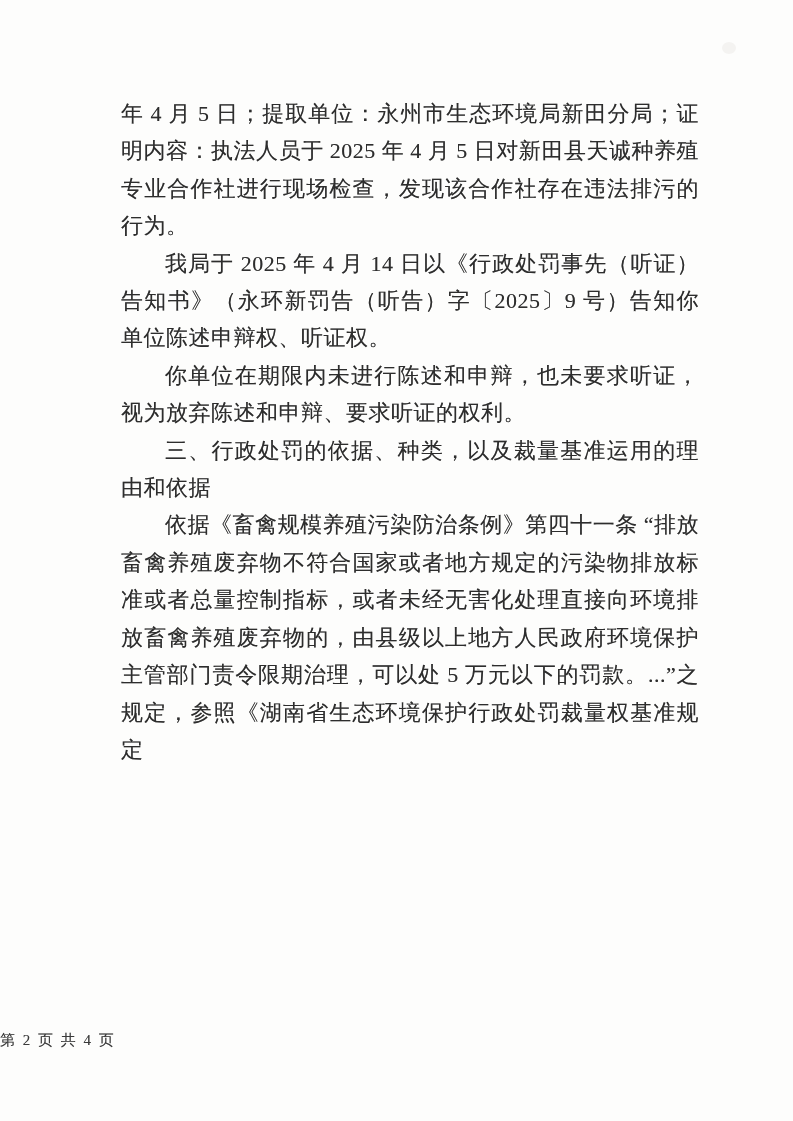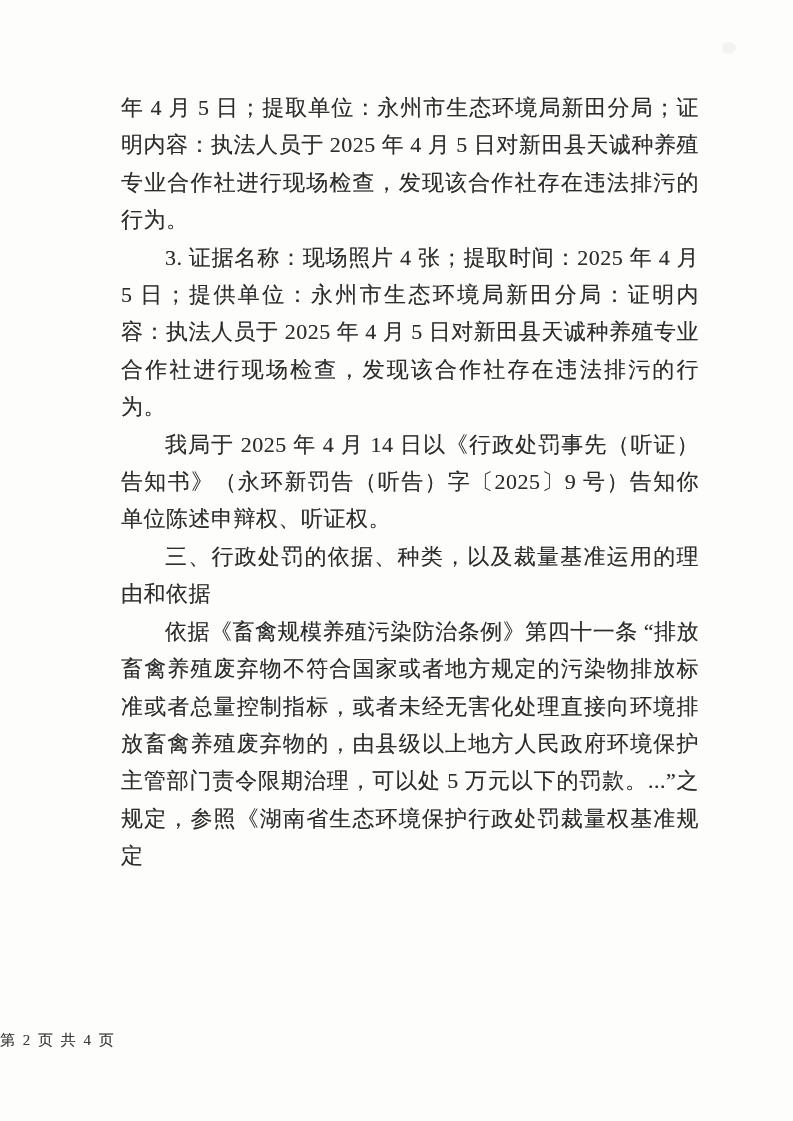--- a/index.html
+++ b/index.html
@@ -19,7 +19,7 @@
   .doc-body {
     position: absolute;
     left: 121px;
-    top: 89px;
+    top: 95px;
     width: 578px;
     font-size: 22px;
     line-height: 37.4px;

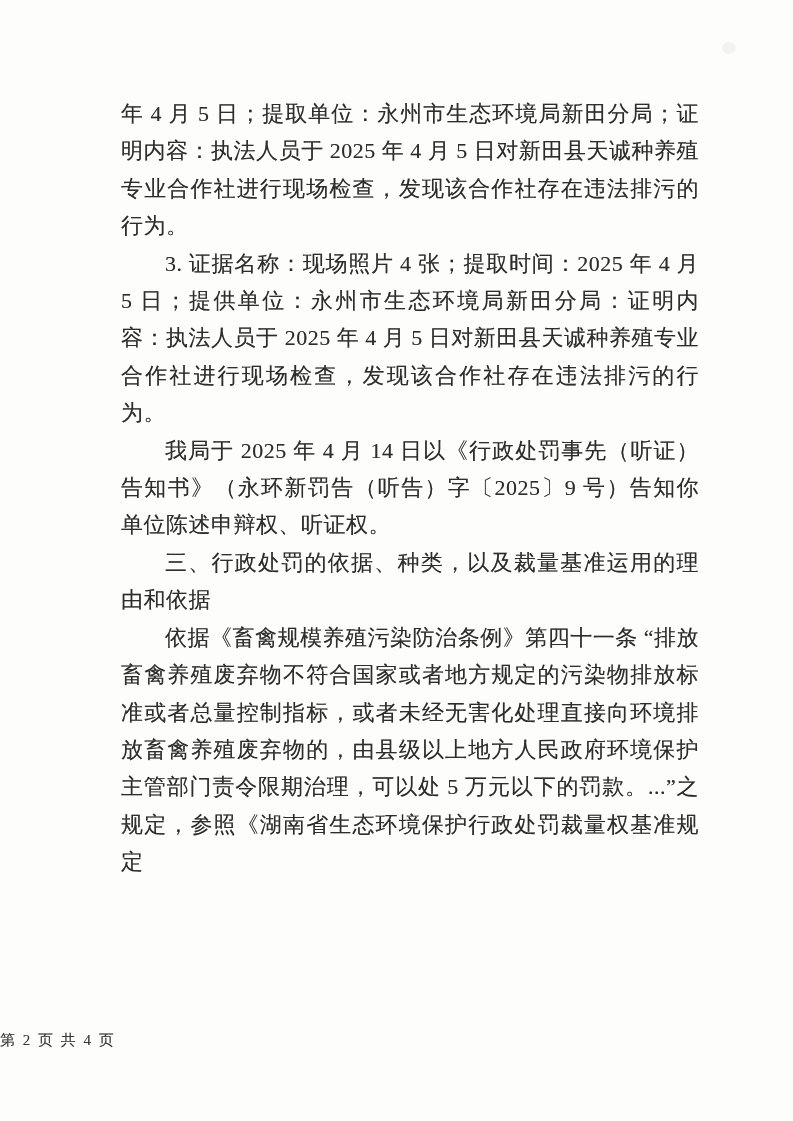--- a/index.html
+++ b/index.html
@@ -66,7 +66,6 @@
   <div class="doc-body">
 
   <p class="para">年 4 月 5 日；提取单位：永州市生态环境局新田分局；证明内容：执法人员于 2025 年 4 月 5 日对新田县天诚种养殖专业合作社进行现场检查，发现该合作社存在违法排污的行为。</p>
-      <p class="para indent">3. 证据名称：现场照片 4 张；提取时间：2025 年 4 月 5 日；提供单位：永州市生态环境局新田分局：证明内容：执法人员于 2025 年 4 月 5 日对新田县天诚种养殖专业合作社进行现场检查，发现该合作社存在违法排污的行为。</p>
       <p class="para indent">我局于 2025 年 4 月 14 日以《行政处罚事先（听证）告知书》（永环新罚告（听告）字〔2025〕9 号）告知你单位陈述申辩权、听证权。</p>
       <p class="para indent">三、行政处罚的依据、种类，以及裁量基准运用的理由和依据</p>
       <p class="para indent">依据《畜禽规模养殖污染防治条例》第四十一条 “排放畜禽养殖废弃物不符合国家或者地方规定的污染物排放标准或者总量控制指标，或者未经无害化处理直接向环境排放畜禽养殖废弃物的，由县级以上地方人民政府环境保护主管部门责令限期治理，可以处 5 万元以下的罚款。...”之规定，参照《湖南省生态环境保护行政处罚裁量权基准规定</p>

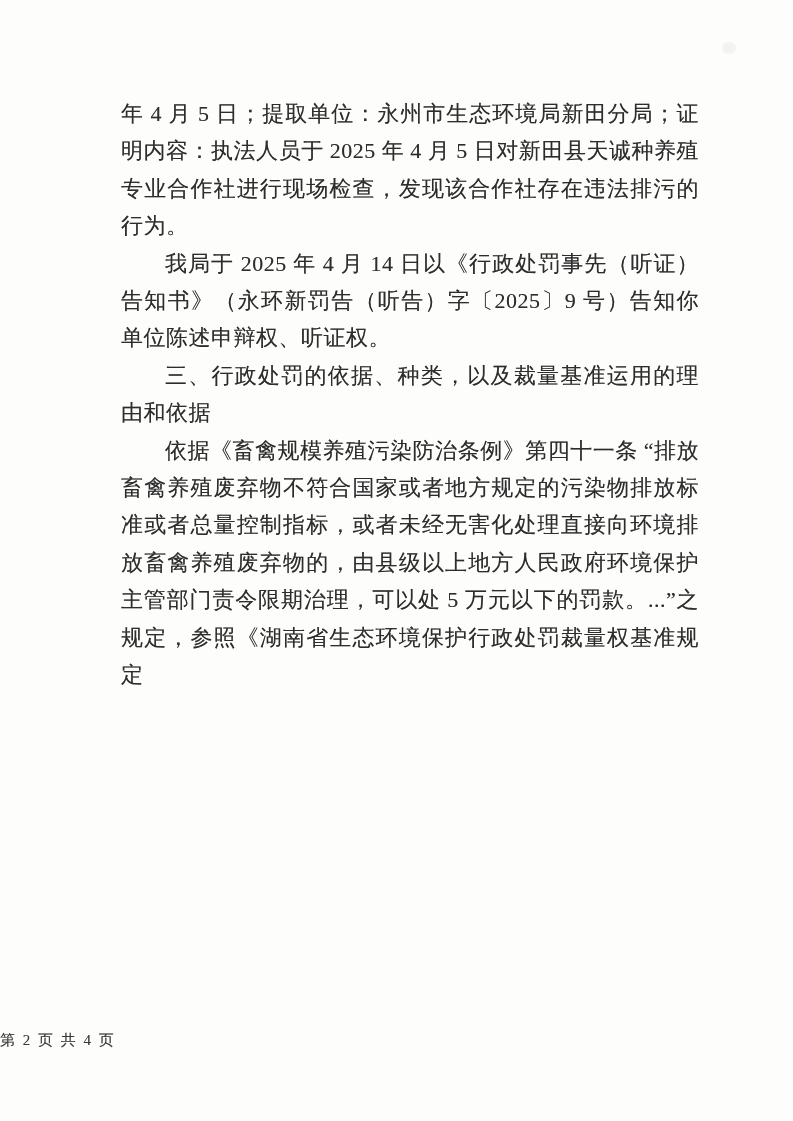--- a/index.html
+++ b/index.html
@@ -67,6 +67,7 @@
 
   <p class="para">年 4 月 5 日；提取单位：永州市生态环境局新田分局；证明内容：执法人员于 2025 年 4 月 5 日对新田县天诚种养殖专业合作社进行现场检查，发现该合作社存在违法排污的行为。</p>
       <p class="para indent">我局于 2025 年 4 月 14 日以《行政处罚事先（听证）告知书》（永环新罚告（听告）字〔2025〕9 号）告知你单位陈述申辩权、听证权。</p>
+      <p class="para indent">你单位在期限内未进行陈述和申辩，也未要求听证，视为放弃陈述和申辩、要求听证的权利。</p>
       <p class="para indent">三、行政处罚的依据、种类，以及裁量基准运用的理由和依据</p>
       <p class="para indent">依据《畜禽规模养殖污染防治条例》第四十一条 “排放畜禽养殖废弃物不符合国家或者地方规定的污染物排放标准或者总量控制指标，或者未经无害化处理直接向环境排放畜禽养殖废弃物的，由县级以上地方人民政府环境保护主管部门责令限期治理，可以处 5 万元以下的罚款。...”之规定，参照《湖南省生态环境保护行政处罚裁量权基准规定</p>
     </div>

